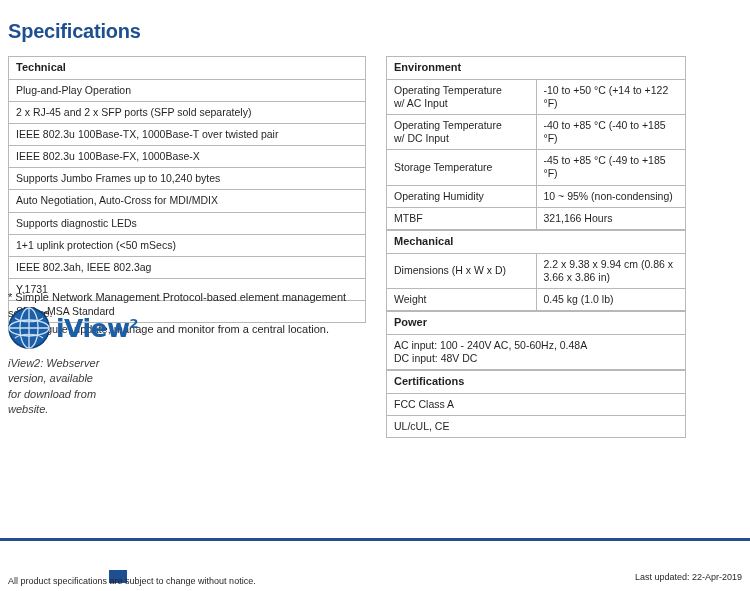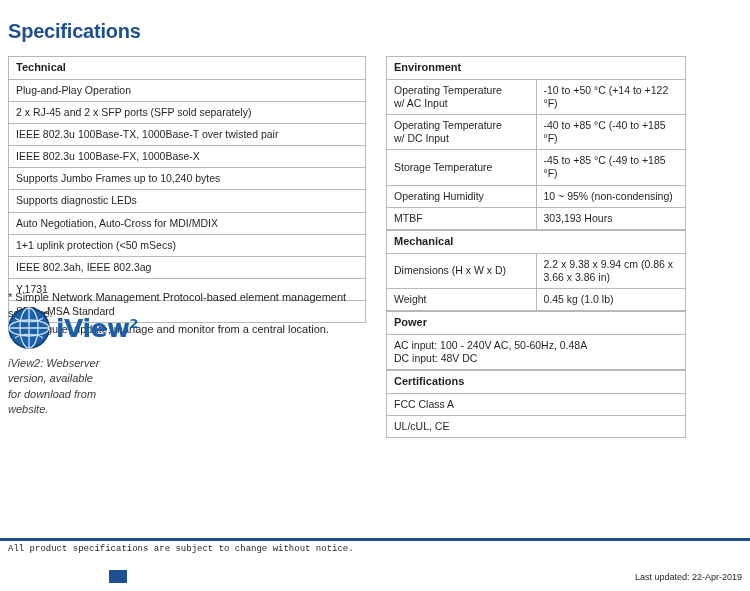--- a/index.html
+++ b/index.html
@@ -194,10 +194,10 @@
           <td>Supports Jumbo Frames up to 10,240 bytes</td>
         </tr>
       <tr>
+          <td>Auto Negotiation, Auto-Cross for MDI/MDIX</td>
+        </tr>
+      <tr>
           <td>Supports diagnostic LEDs</td>
-        </tr>
-      <tr>
-          <td>Auto Negotiation, Auto-Cross for MDI/MDIX</td>
         </tr>
       <tr>
           <td>1+1 uplink protection (&lt;50 mSecs)</td>

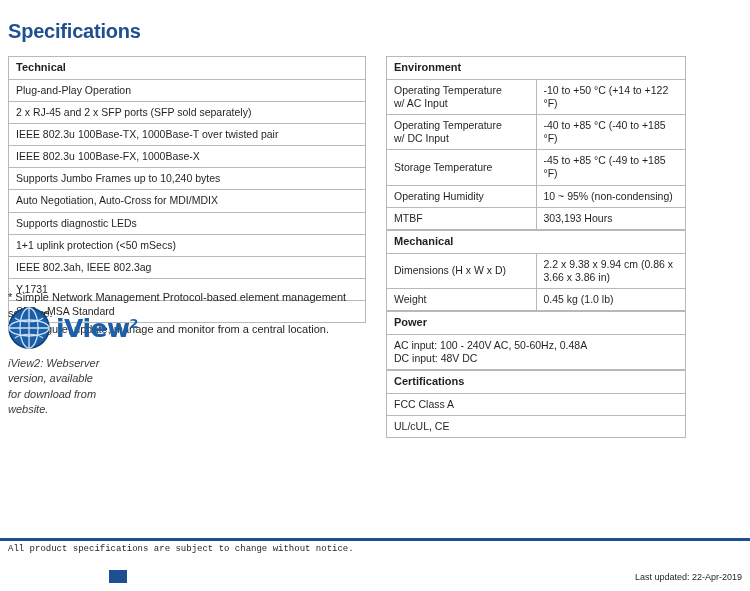--- a/index.html
+++ b/index.html
@@ -267,7 +267,7 @@
       </tr>
       <tr>
         <td class="k">MTBF</td>
-        <td>303,193 Hours</td>
+        <td>321,166 Hours</td>
       </tr>
     </tbody>
   </table>

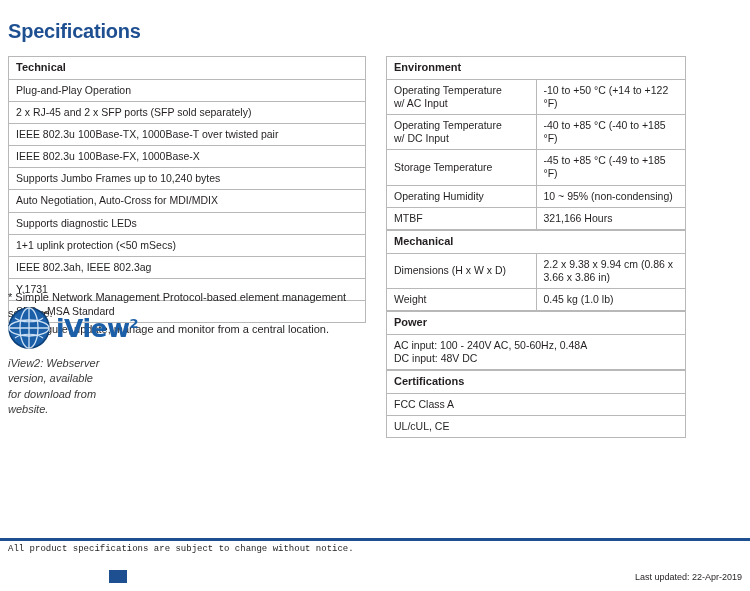--- a/index.html
+++ b/index.html
@@ -154,10 +154,9 @@
   .footer-note {
     position: absolute;
     left: 8px;
-    top: 544px;
+    top: 576px;
     font-size: 9px;
     color: #231f20;
-    font-family: Liberation Mono, monospace;
   }
   .footer-date {
     position: absolute;

